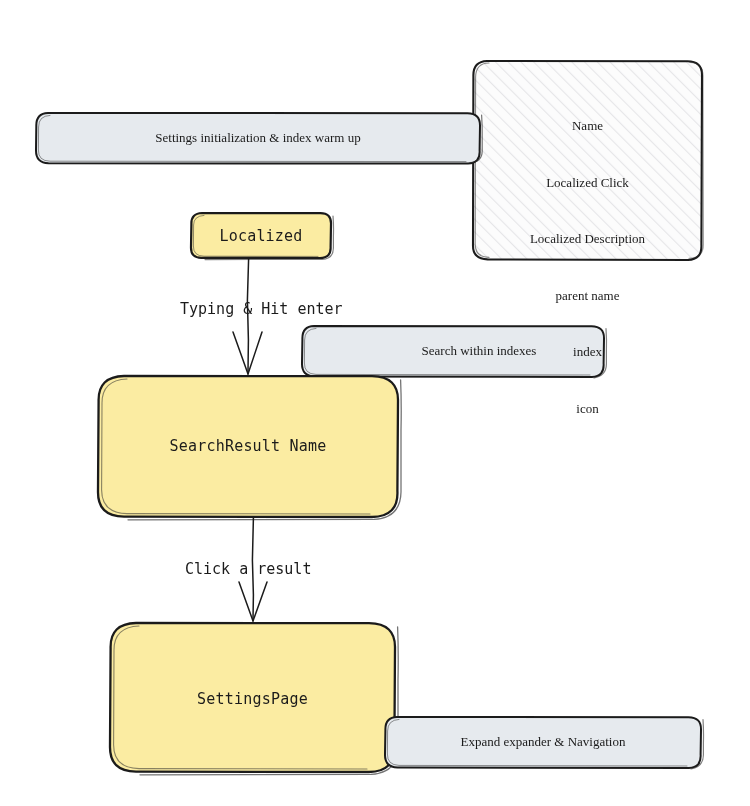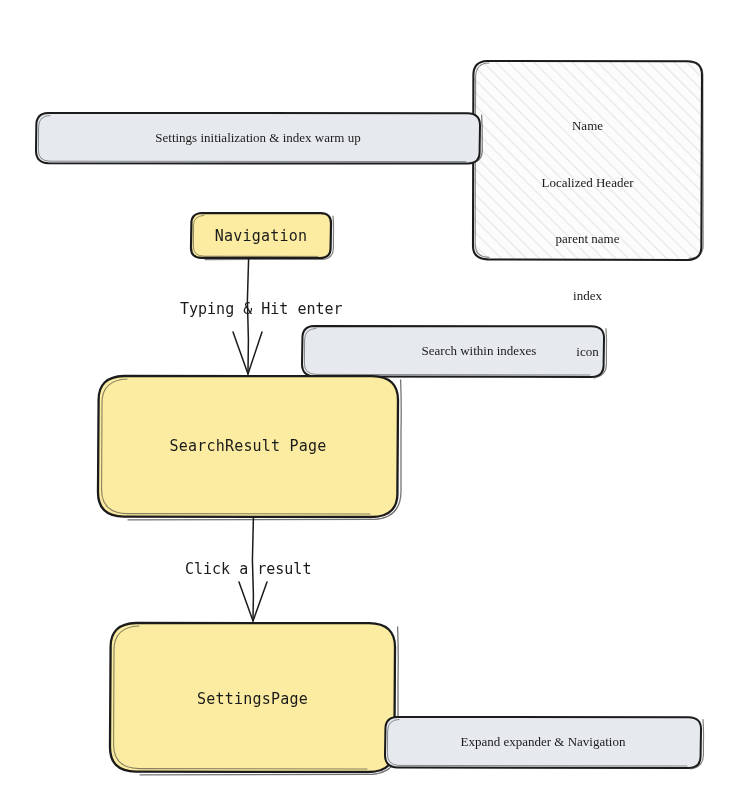--- a/index.html
+++ b/index.html
@@ -131,7 +131,7 @@
 
 <div class="note-label" style="left:473px; top:82px; width:229px; text-align:center;">
   <span class="index-line">Name</span>
-  <span class="index-line">Localized Header</span>
+  <span class="index-line">Localized Click</span>
   <span class="index-line">parent name</span>
   <span class="index-line">index</span>
   <span class="index-line">icon</span>

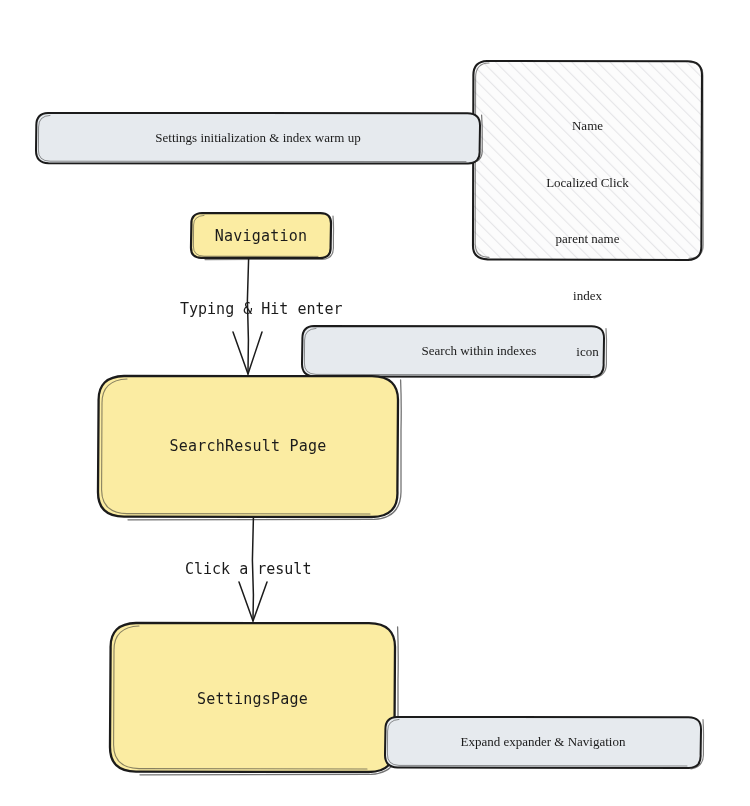--- a/index.html
+++ b/index.html
@@ -139,7 +139,7 @@
 
 <div class="note-label" style="left:36px; top:130px; width:444px; text-align:center;">Settings initialization &amp; index warm up</div>
 
-<div class="node-label" style="left:191px; top:227px; width:140px;">Navigation</div>
+<div class="node-label" style="left:191px; top:227px; width:140px;">Localized</div>
 
 <div class="edge-label" style="left:160px; top:300px;margin-left:20px;">Typing &amp; Hit enter</div>
 

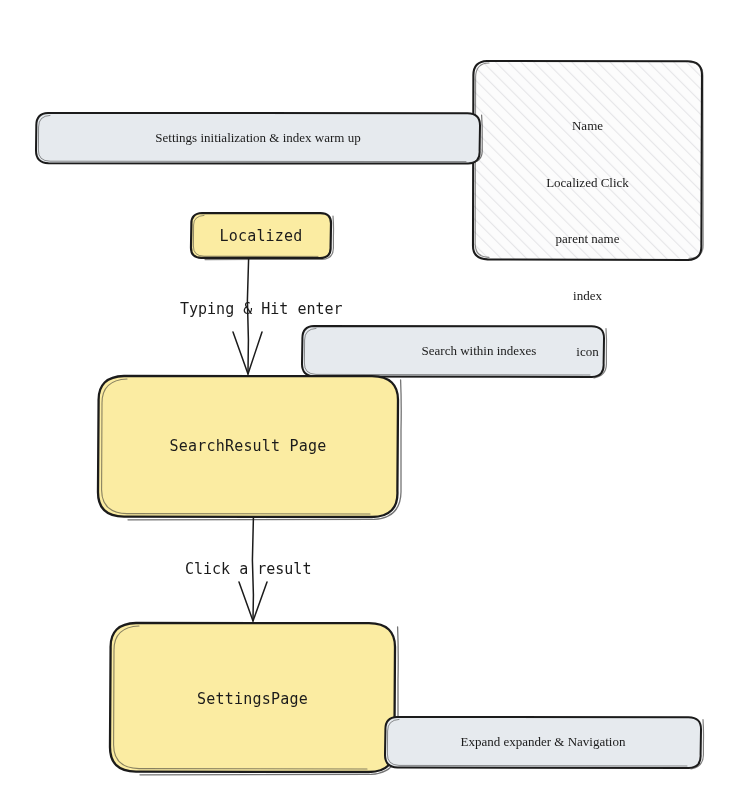--- a/index.html
+++ b/index.html
@@ -132,6 +132,7 @@
 <div class="note-label" style="left:473px; top:82px; width:229px; text-align:center;">
   <span class="index-line">Name</span>
   <span class="index-line">Localized Click</span>
+  <span class="index-line">Localized Description</span>
   <span class="index-line">parent name</span>
   <span class="index-line">index</span>
   <span class="index-line">icon</span>

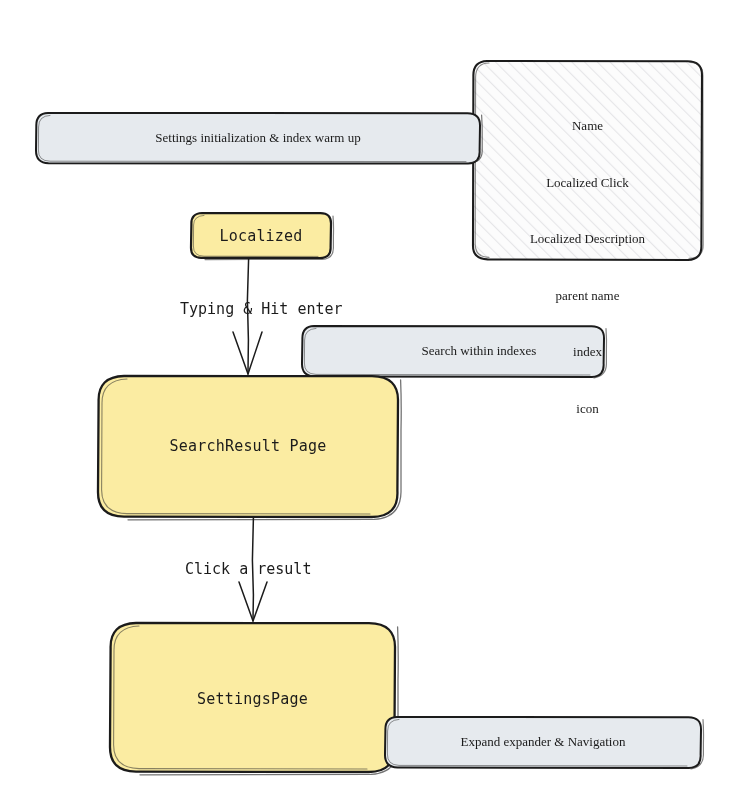--- a/index.html
+++ b/index.html
@@ -146,7 +146,7 @@
 
 <div class="note-label" style="left:302px; top:343px; width:338px; text-align:center;padding-left:8px;">Search within indexes</div>
 
-<div class="node-label" style="left:98px; top:437px; width:300px;">SearchResult Page</div>
+<div class="node-label" style="left:98px; top:437px; width:300px;">SearchResult Name</div>
 
 <div class="edge-label" style="left:185px; top:560px;">Click a result</div>
 

